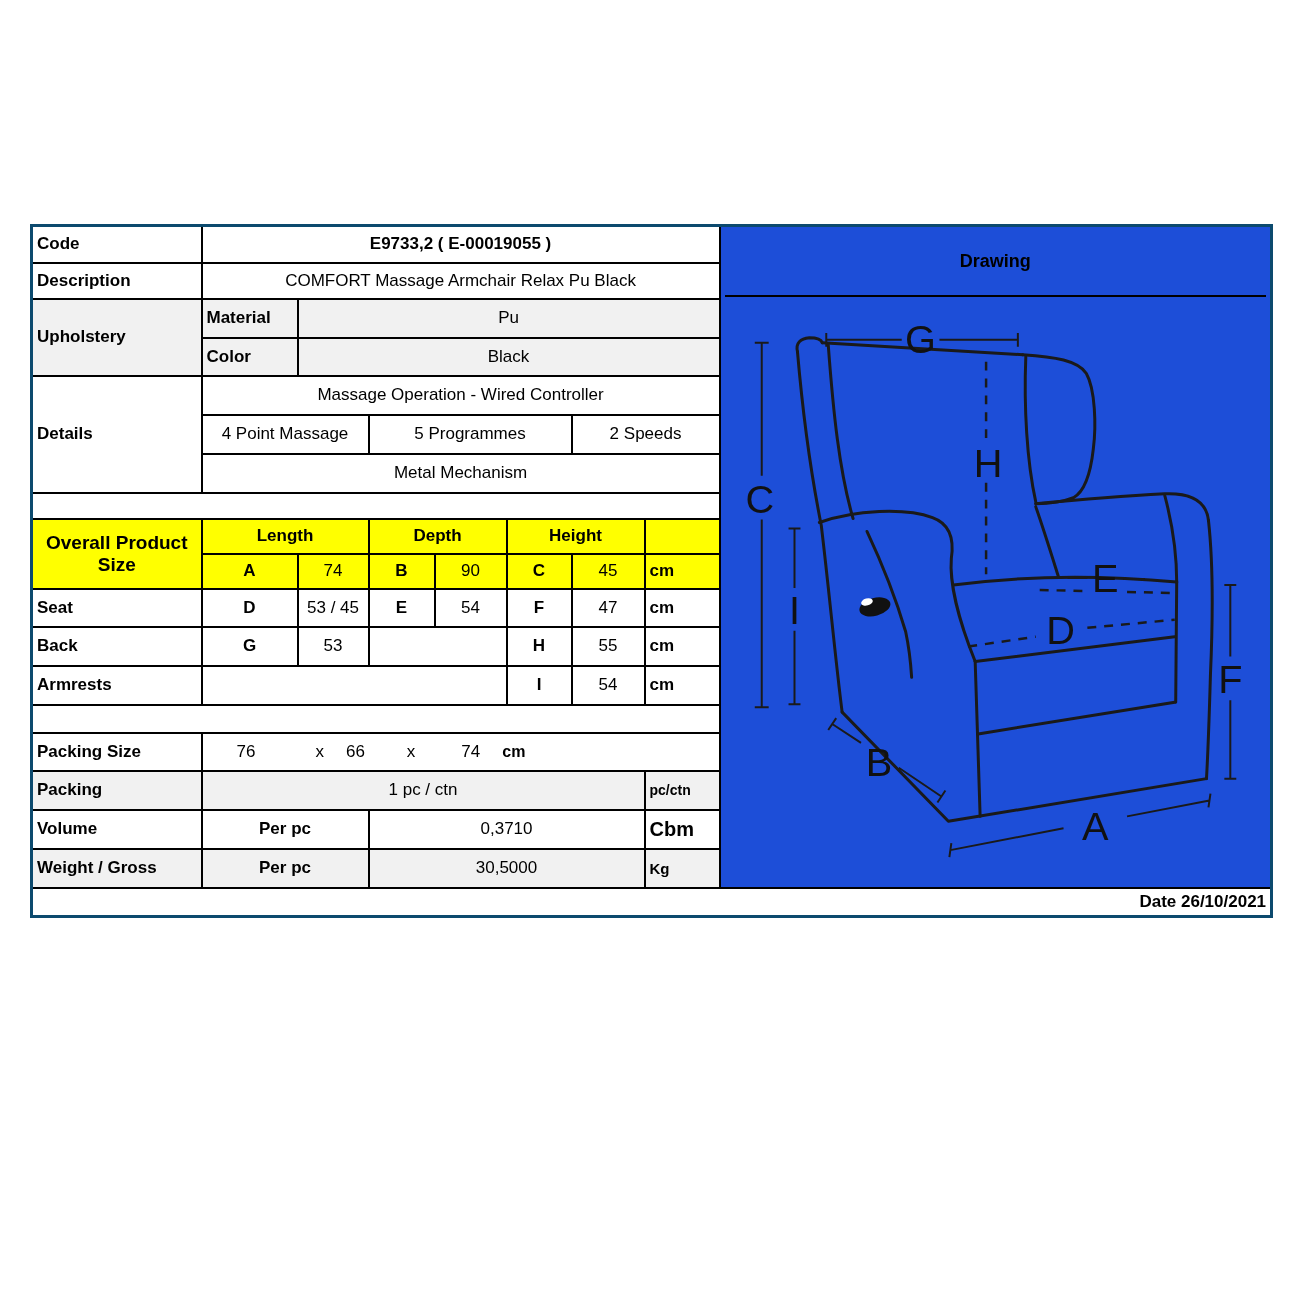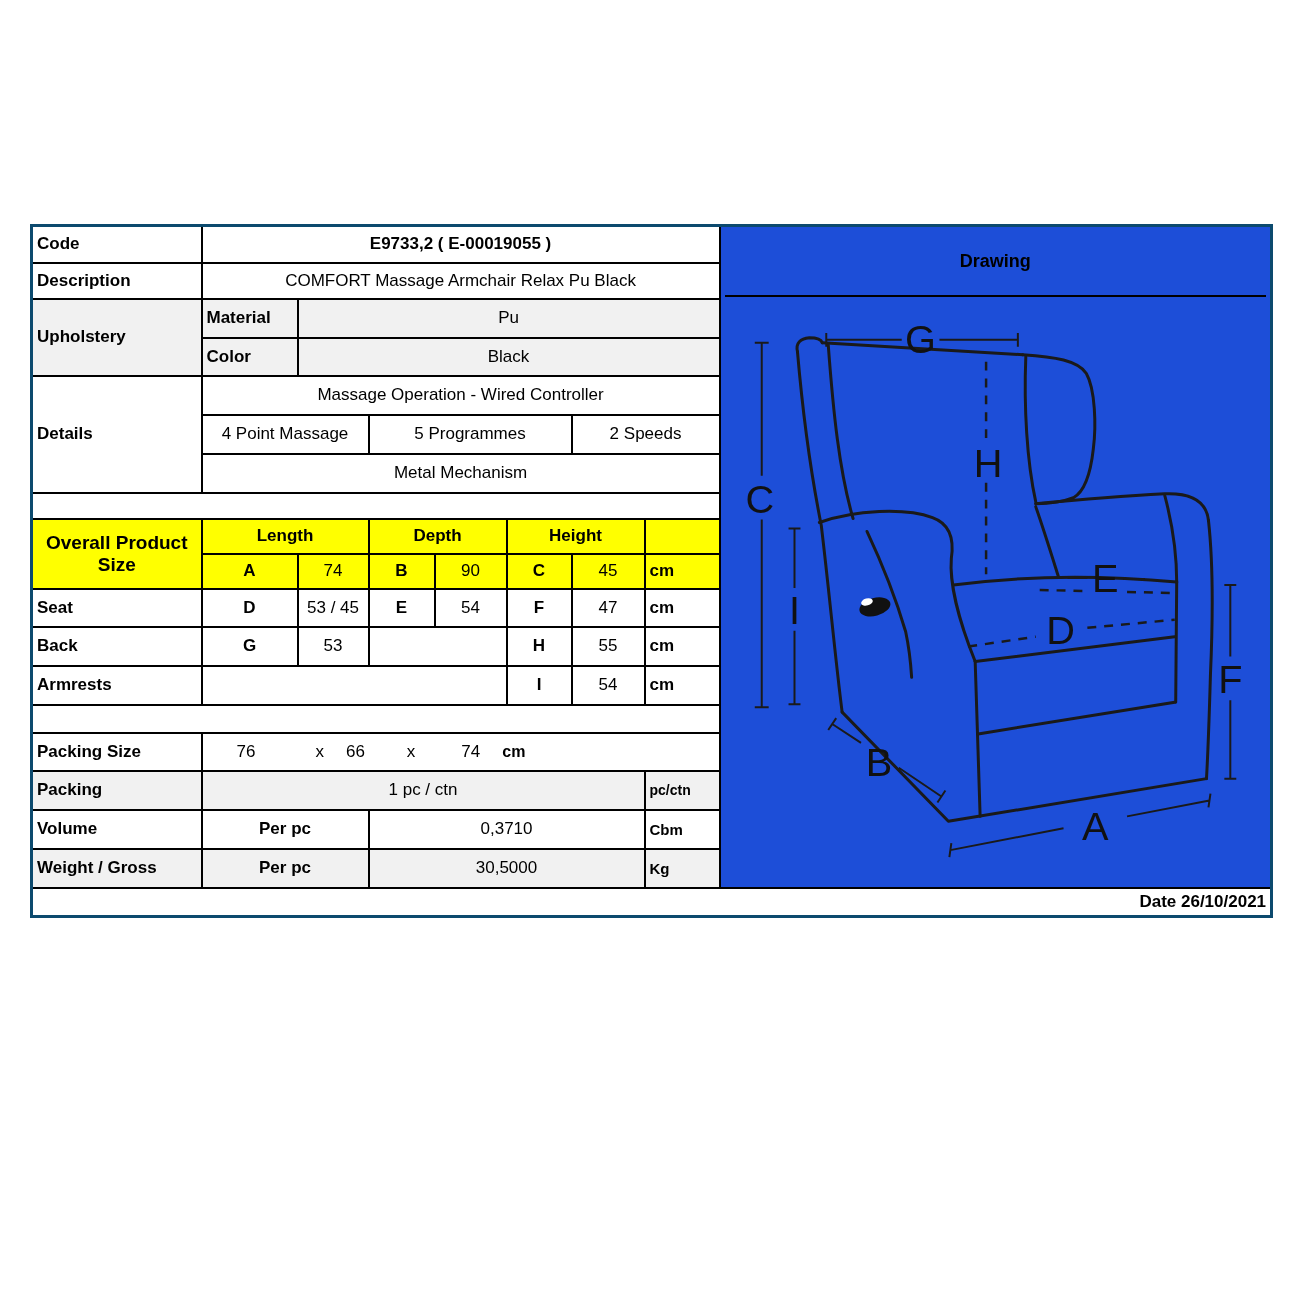--- a/index.html
+++ b/index.html
@@ -227,7 +227,7 @@
       <td class="lbl">Volume</td>
       <td class="smallbold" colspan="2">Per pc</td>
       <td class="ctr" colspan="4">0,3710</td>
-      <td class="unit" style="font-size:15px">Cbm</td>
+      <td class="unit" style="font-size:20px">Cbm</td>
     </tr>
 
     <tr style="height:39px">

